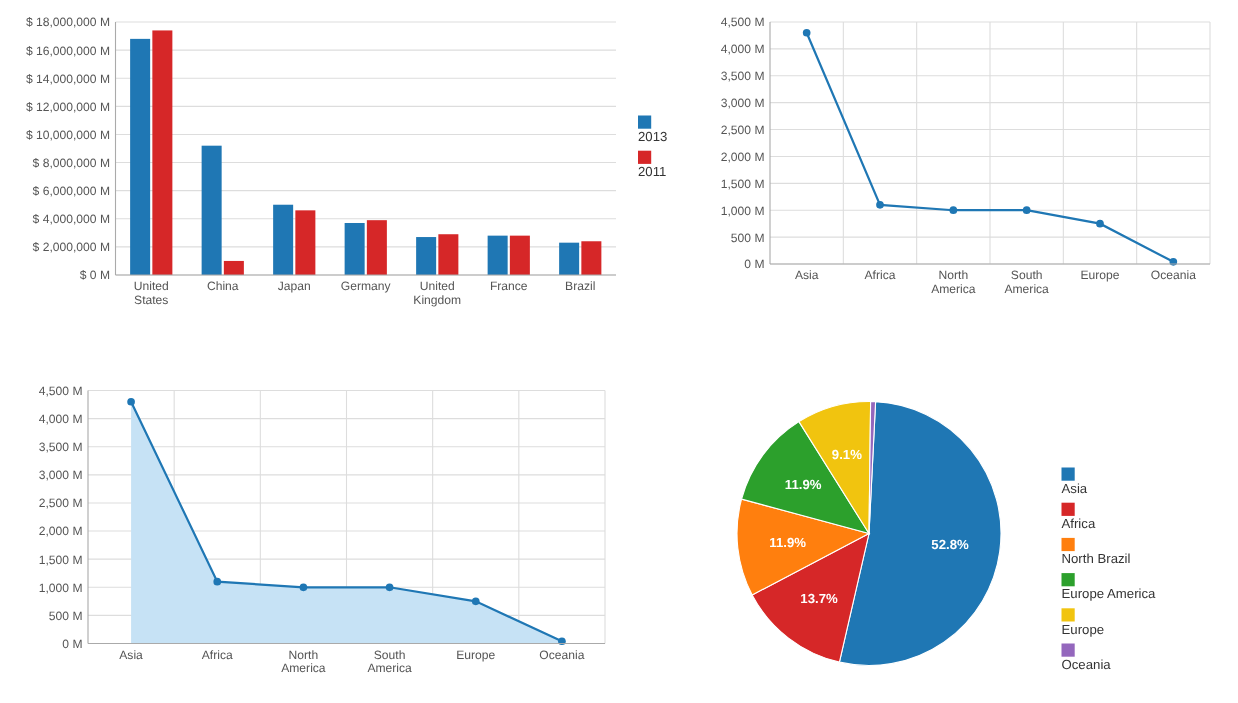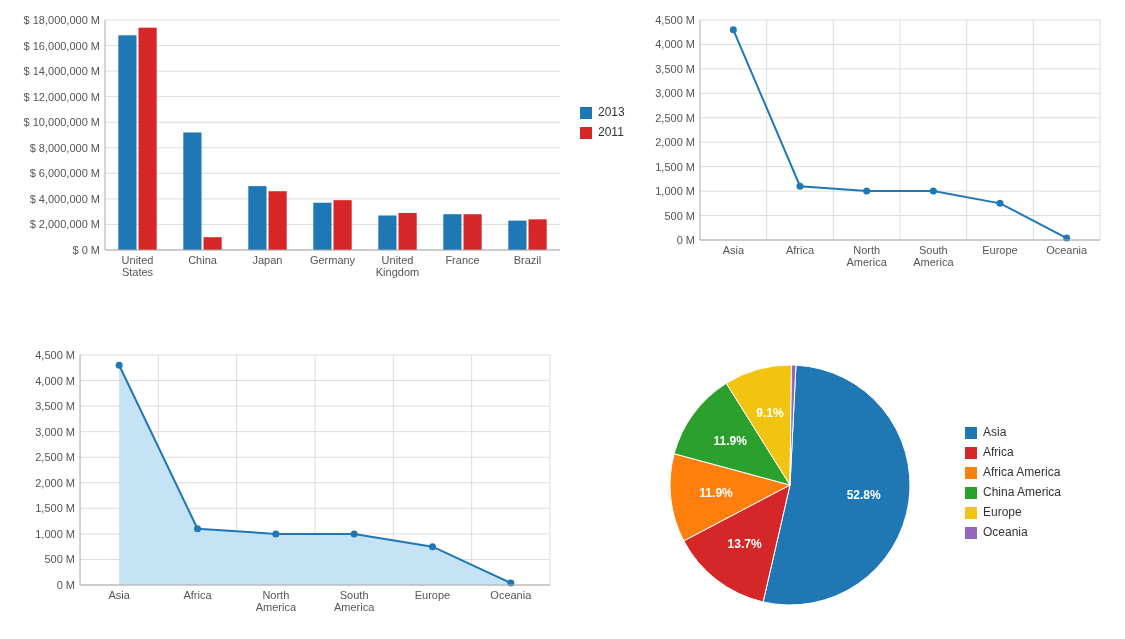--- a/index.html
+++ b/index.html
@@ -9,7 +9,7 @@
   .tick-line{stroke:#ddd;stroke-width:1;}
   .axis-line{stroke:#aaa;stroke-width:1;}
   .legend{position:absolute;font-size:12px;}
-  .legend-item{display:flex;align-items:flex-end;margin-bottom:6px;white-space:nowrap;}
+  .legend-item{display:flex;align-items:flex-start;margin-bottom:6px;white-space:nowrap;flex-direction:column;}
   .legend-swatch{width:12px;height:12px;margin-right:6px;flex:none;}
   .pie-label{font-size:12px;fill:#fff;font-weight:bold;}
 </style>

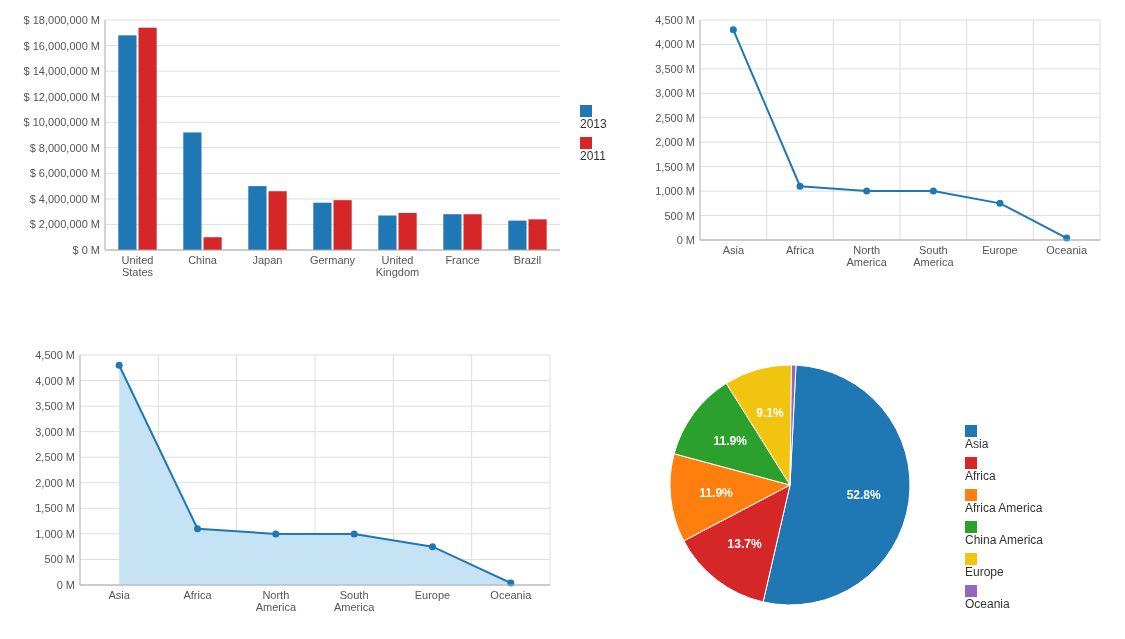--- a/index.html
+++ b/index.html
@@ -200,7 +200,7 @@
         </div>
         <div class="legend-item">
           <div class="legend-swatch" style="background: rgb(255, 127, 14);"></div>
-          <span>Africa America</span>
+          <span>North Brazil</span>
         </div>
         <div class="legend-item">
           <div class="legend-swatch" style="background: rgb(44, 160, 44);"></div>

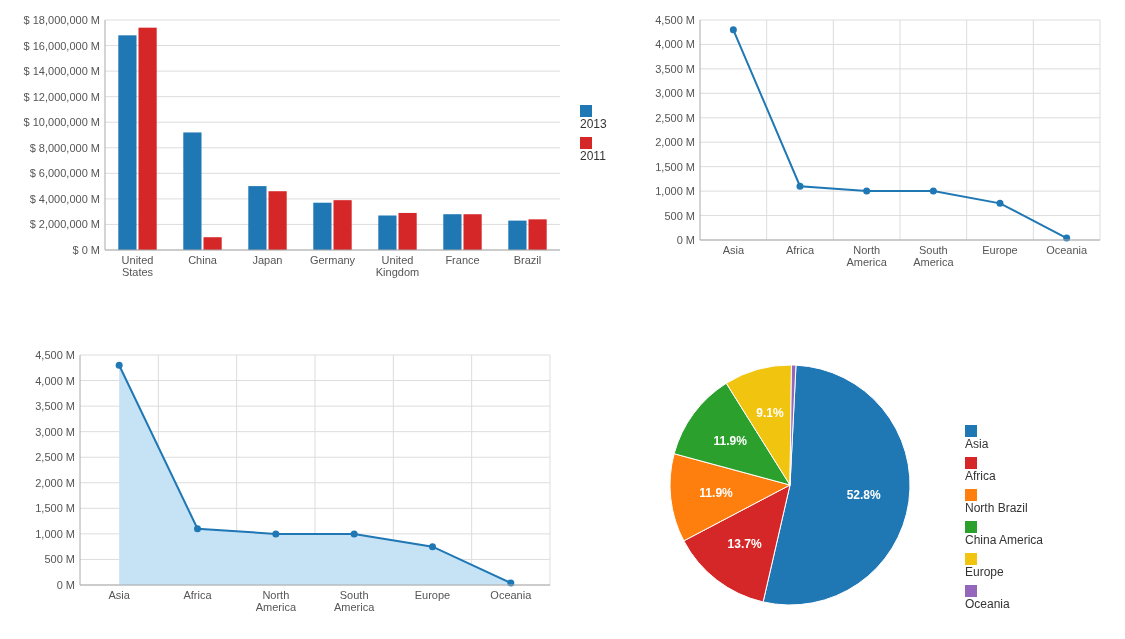--- a/index.html
+++ b/index.html
@@ -204,7 +204,7 @@
         </div>
         <div class="legend-item">
           <div class="legend-swatch" style="background: rgb(44, 160, 44);"></div>
-          <span>China America</span>
+          <span>Europe America</span>
         </div>
         <div class="legend-item">
           <div class="legend-swatch" style="background: rgb(241, 196, 15);"></div>

